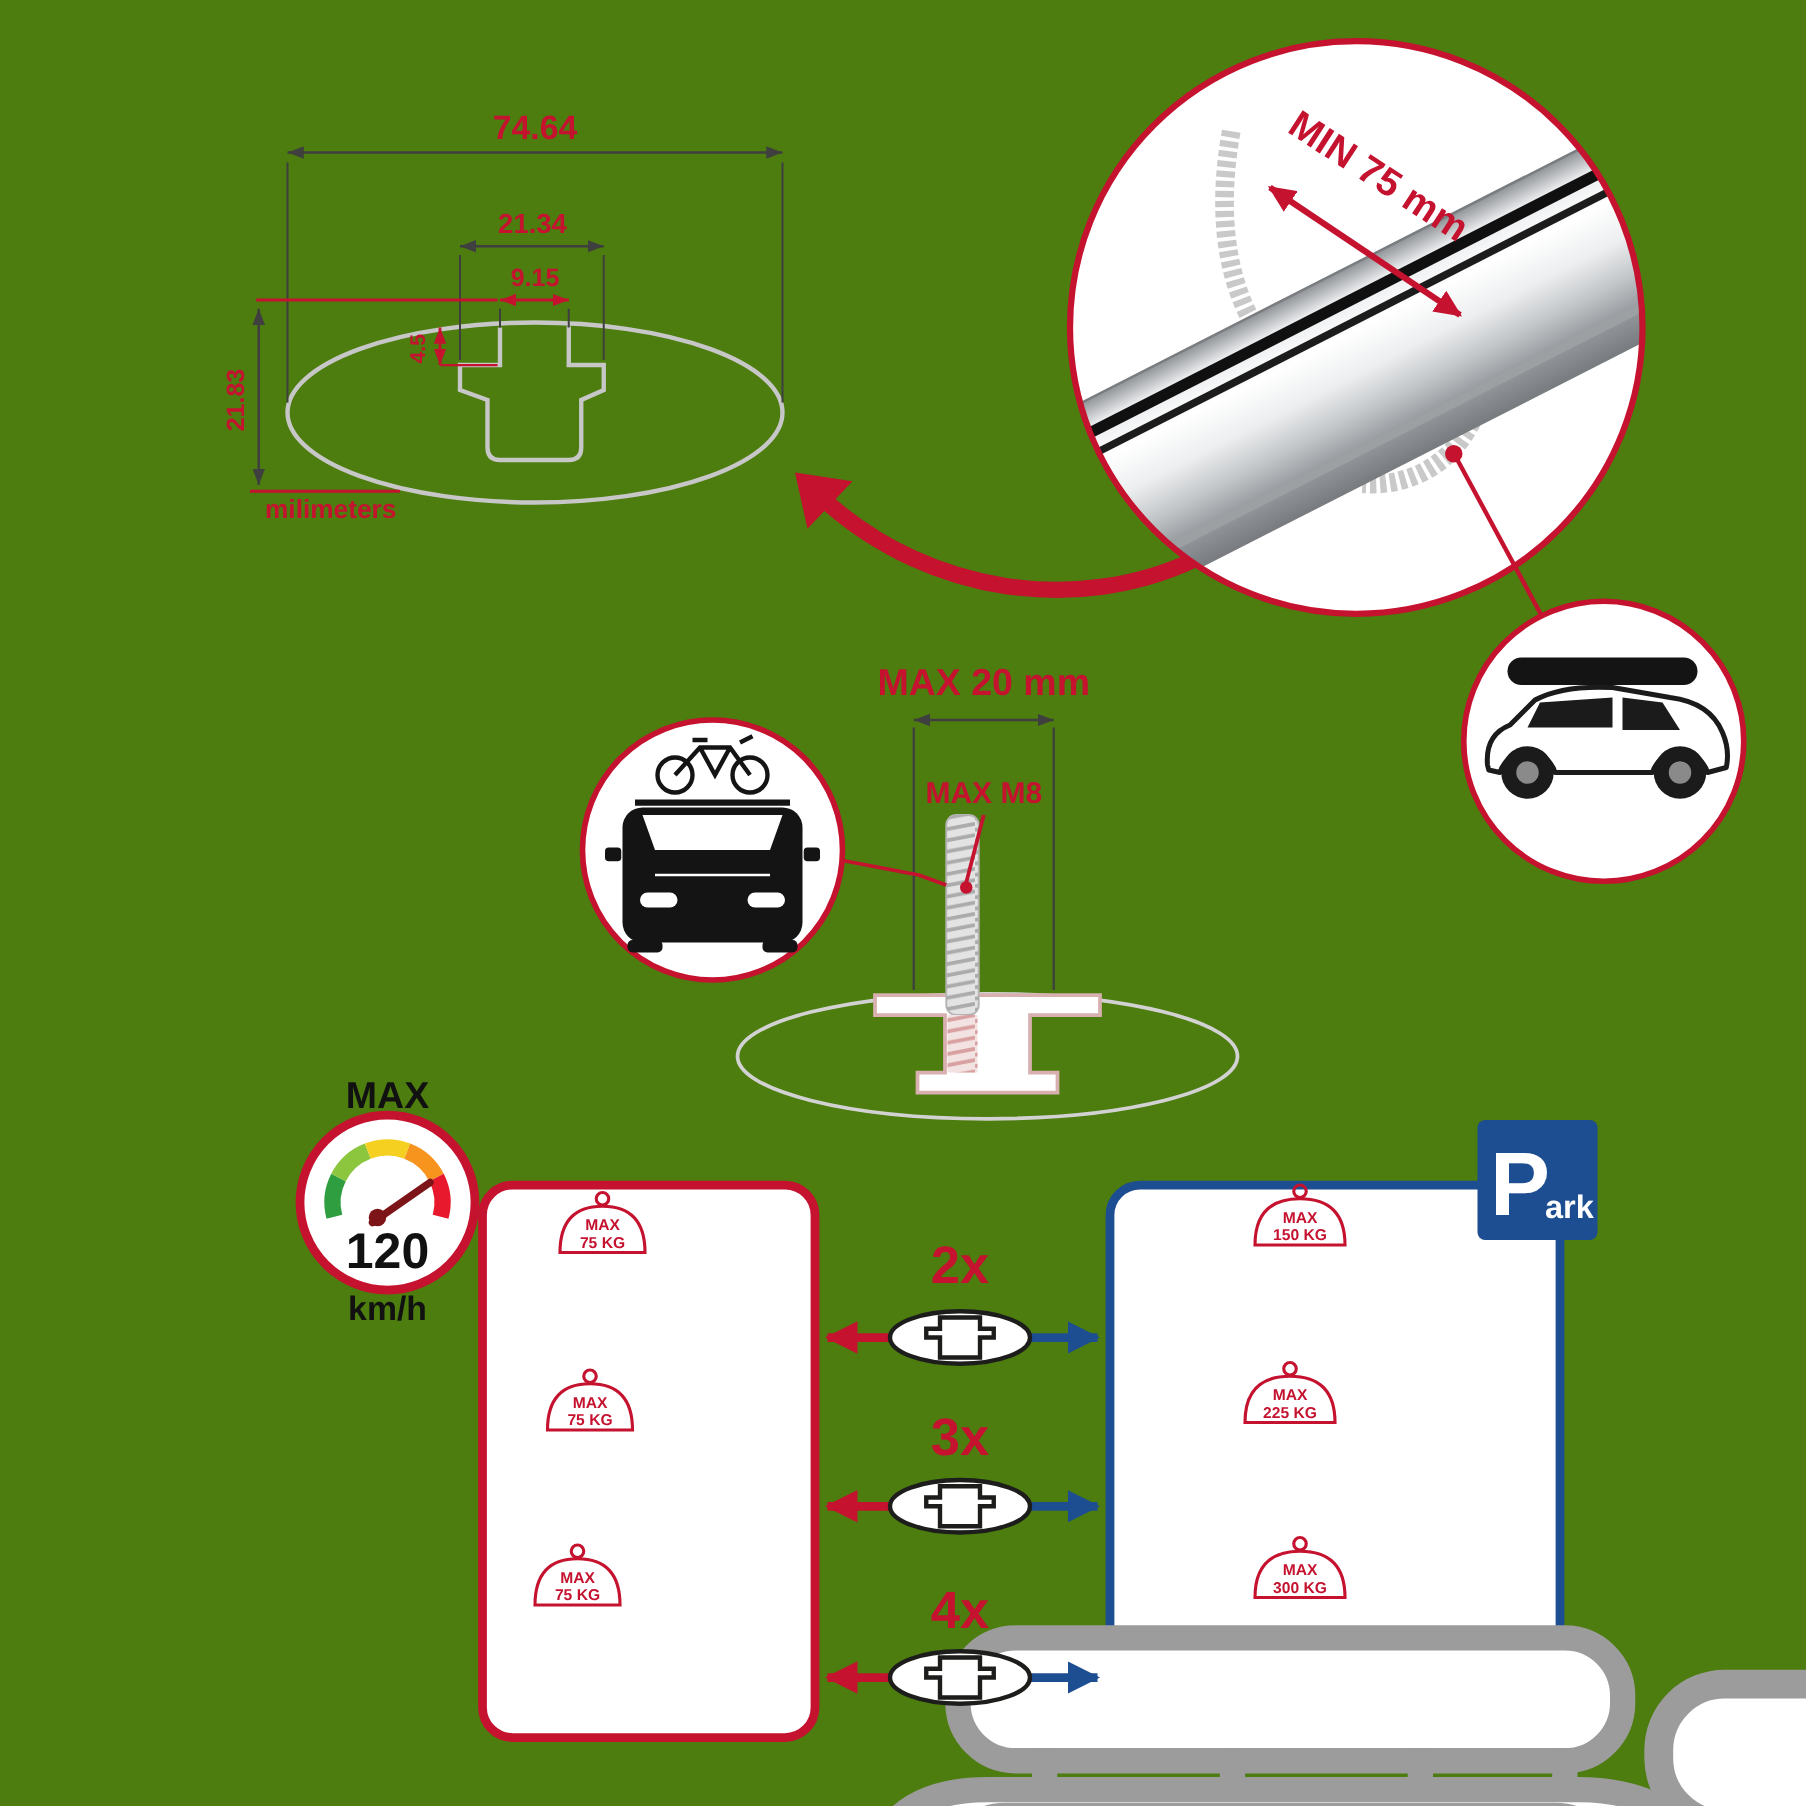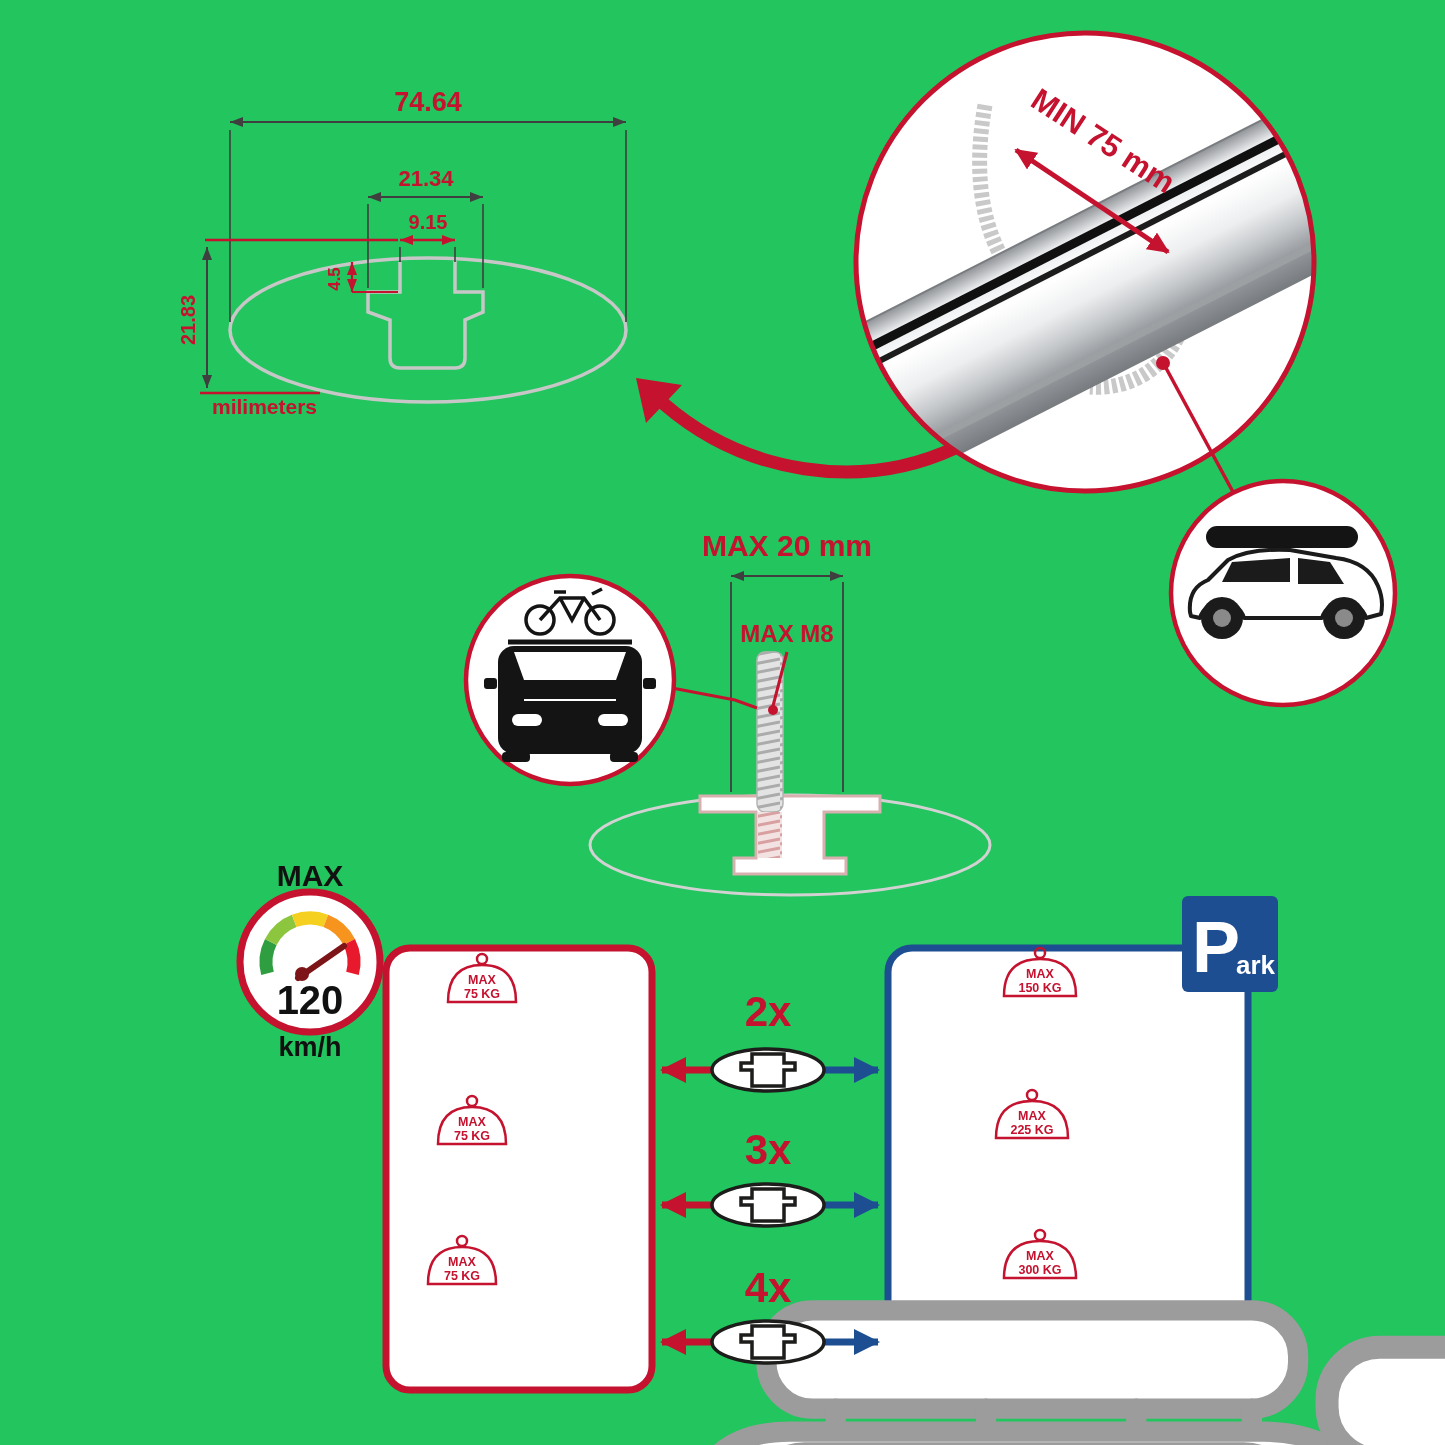--- a/index.html
+++ b/index.html
@@ -3,7 +3,7 @@
 <meta charset="utf-8">
 <style>
   html,body{margin:0;padding:0;background:#ffffff;}
-  .stage{position:relative;width:1445px;height:1445px;background:#22c55e;overflow:hidden;
+  .stage{position:relative;width:1445px;height:1445px;background:#4d7c0f;overflow:hidden;
          font-family:"Liberation Sans",sans-serif;}
   svg{position:absolute;left:0;top:0;}
   text{font-family:"Liberation Sans",sans-serif;font-weight:700;}

